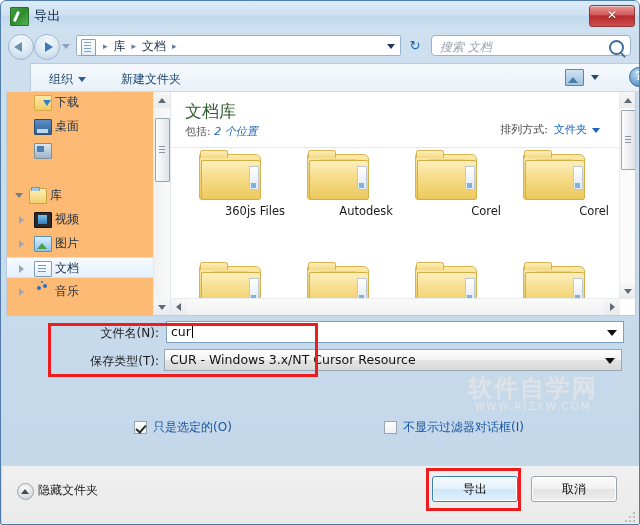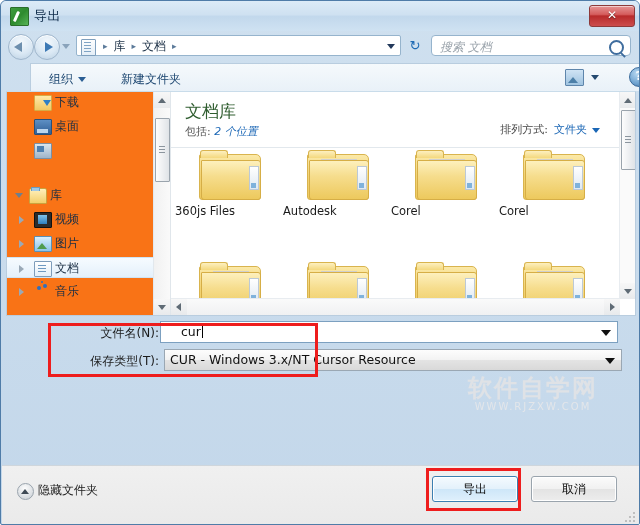--- a/index.html
+++ b/index.html
@@ -171,7 +171,7 @@
   }
   .navpane{
     position:absolute;left:0;top:0;width:163px;height:223px;
-    background:#f97316;overflow:hidden;
+    background:#fdba74;overflow:hidden;
   }
   .nav-item{
     position:absolute;left:0;height:21px;width:163px;cursor:pointer;

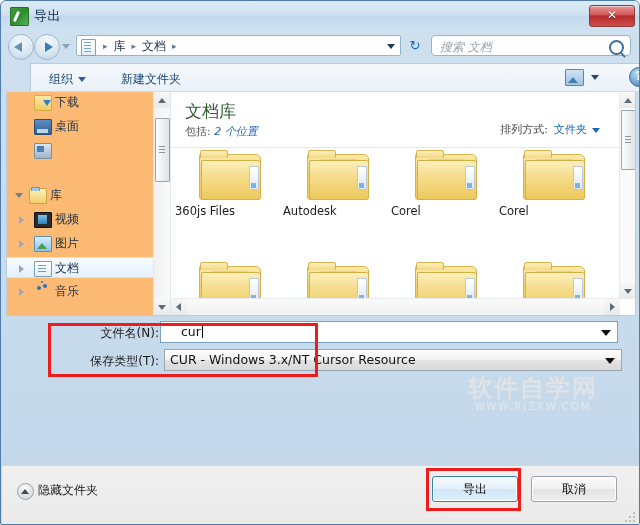--- a/index.html
+++ b/index.html
@@ -260,7 +260,7 @@
   .divline{position:absolute;left:0;top:55px;width:449px;height:1px;background:#e2e8ed;}
 
   .grid{position:absolute;left:0;top:58px;width:449px;height:150px;}
-  .cell{position:absolute;width:110px;text-align:left;cursor:pointer;}
+  .cell{position:absolute;width:110px;text-align:right;cursor:pointer;}
   .folder{
     position:relative;width:62px;height:50px;margin:0 auto;
   }

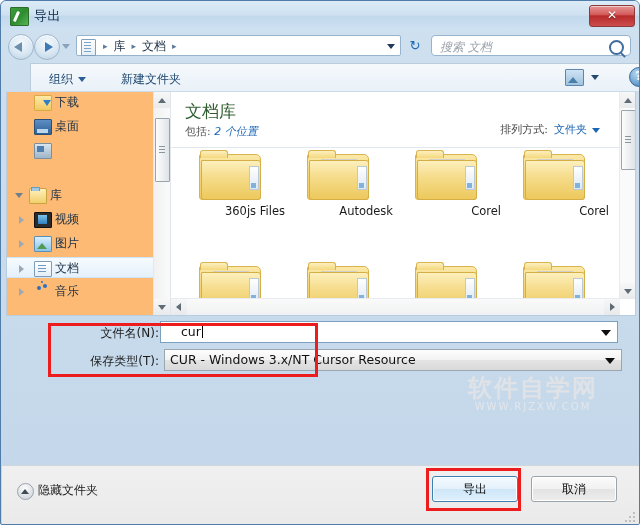--- a/index.html
+++ b/index.html
@@ -335,9 +335,9 @@
   }
   .flabel-wrap{position:absolute;left:48px;top:0;width:110px;height:24px;}
   .finput{
-    position:absolute;left:159px;top:0;width:458px;height:22px;
+    position:absolute;left:165px;top:0;width:458px;height:22px;
     background:#fff;border:1px solid #7ca0c0;box-sizing:border-box;
-    font-size:12.5px;color:#111;line-height:20px;padding-left:20px;
+    font-size:12.5px;color:#111;line-height:20px;padding-left:4px;
   }
   .finput .caret{
     display:inline-block;width:1px;height:13px;background:#000;

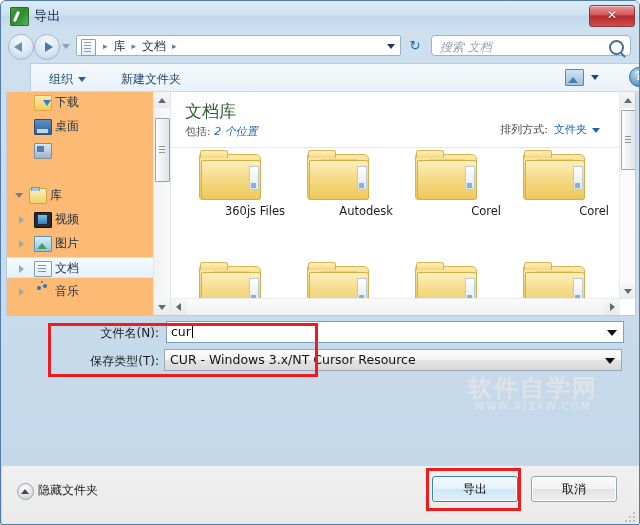--- a/index.html
+++ b/index.html
@@ -663,6 +663,16 @@
     <div class="wm2">WWW.RJZXW.COM</div>
   </div>
 
+  <div class="optrow">
+    <div class="chkwrap only">
+      <span class="chk on"></span>
+      <span class="chklbl">只是选定的(O)</span>
+    </div>
+    <div class="chkwrap nofilter">
+      <span class="chk"></span>
+      <span class="chklbl">不显示过滤器对话框(I)</span>
+    </div>
+  </div>
 
   <div class="footer">
     <div class="hidefolders">

